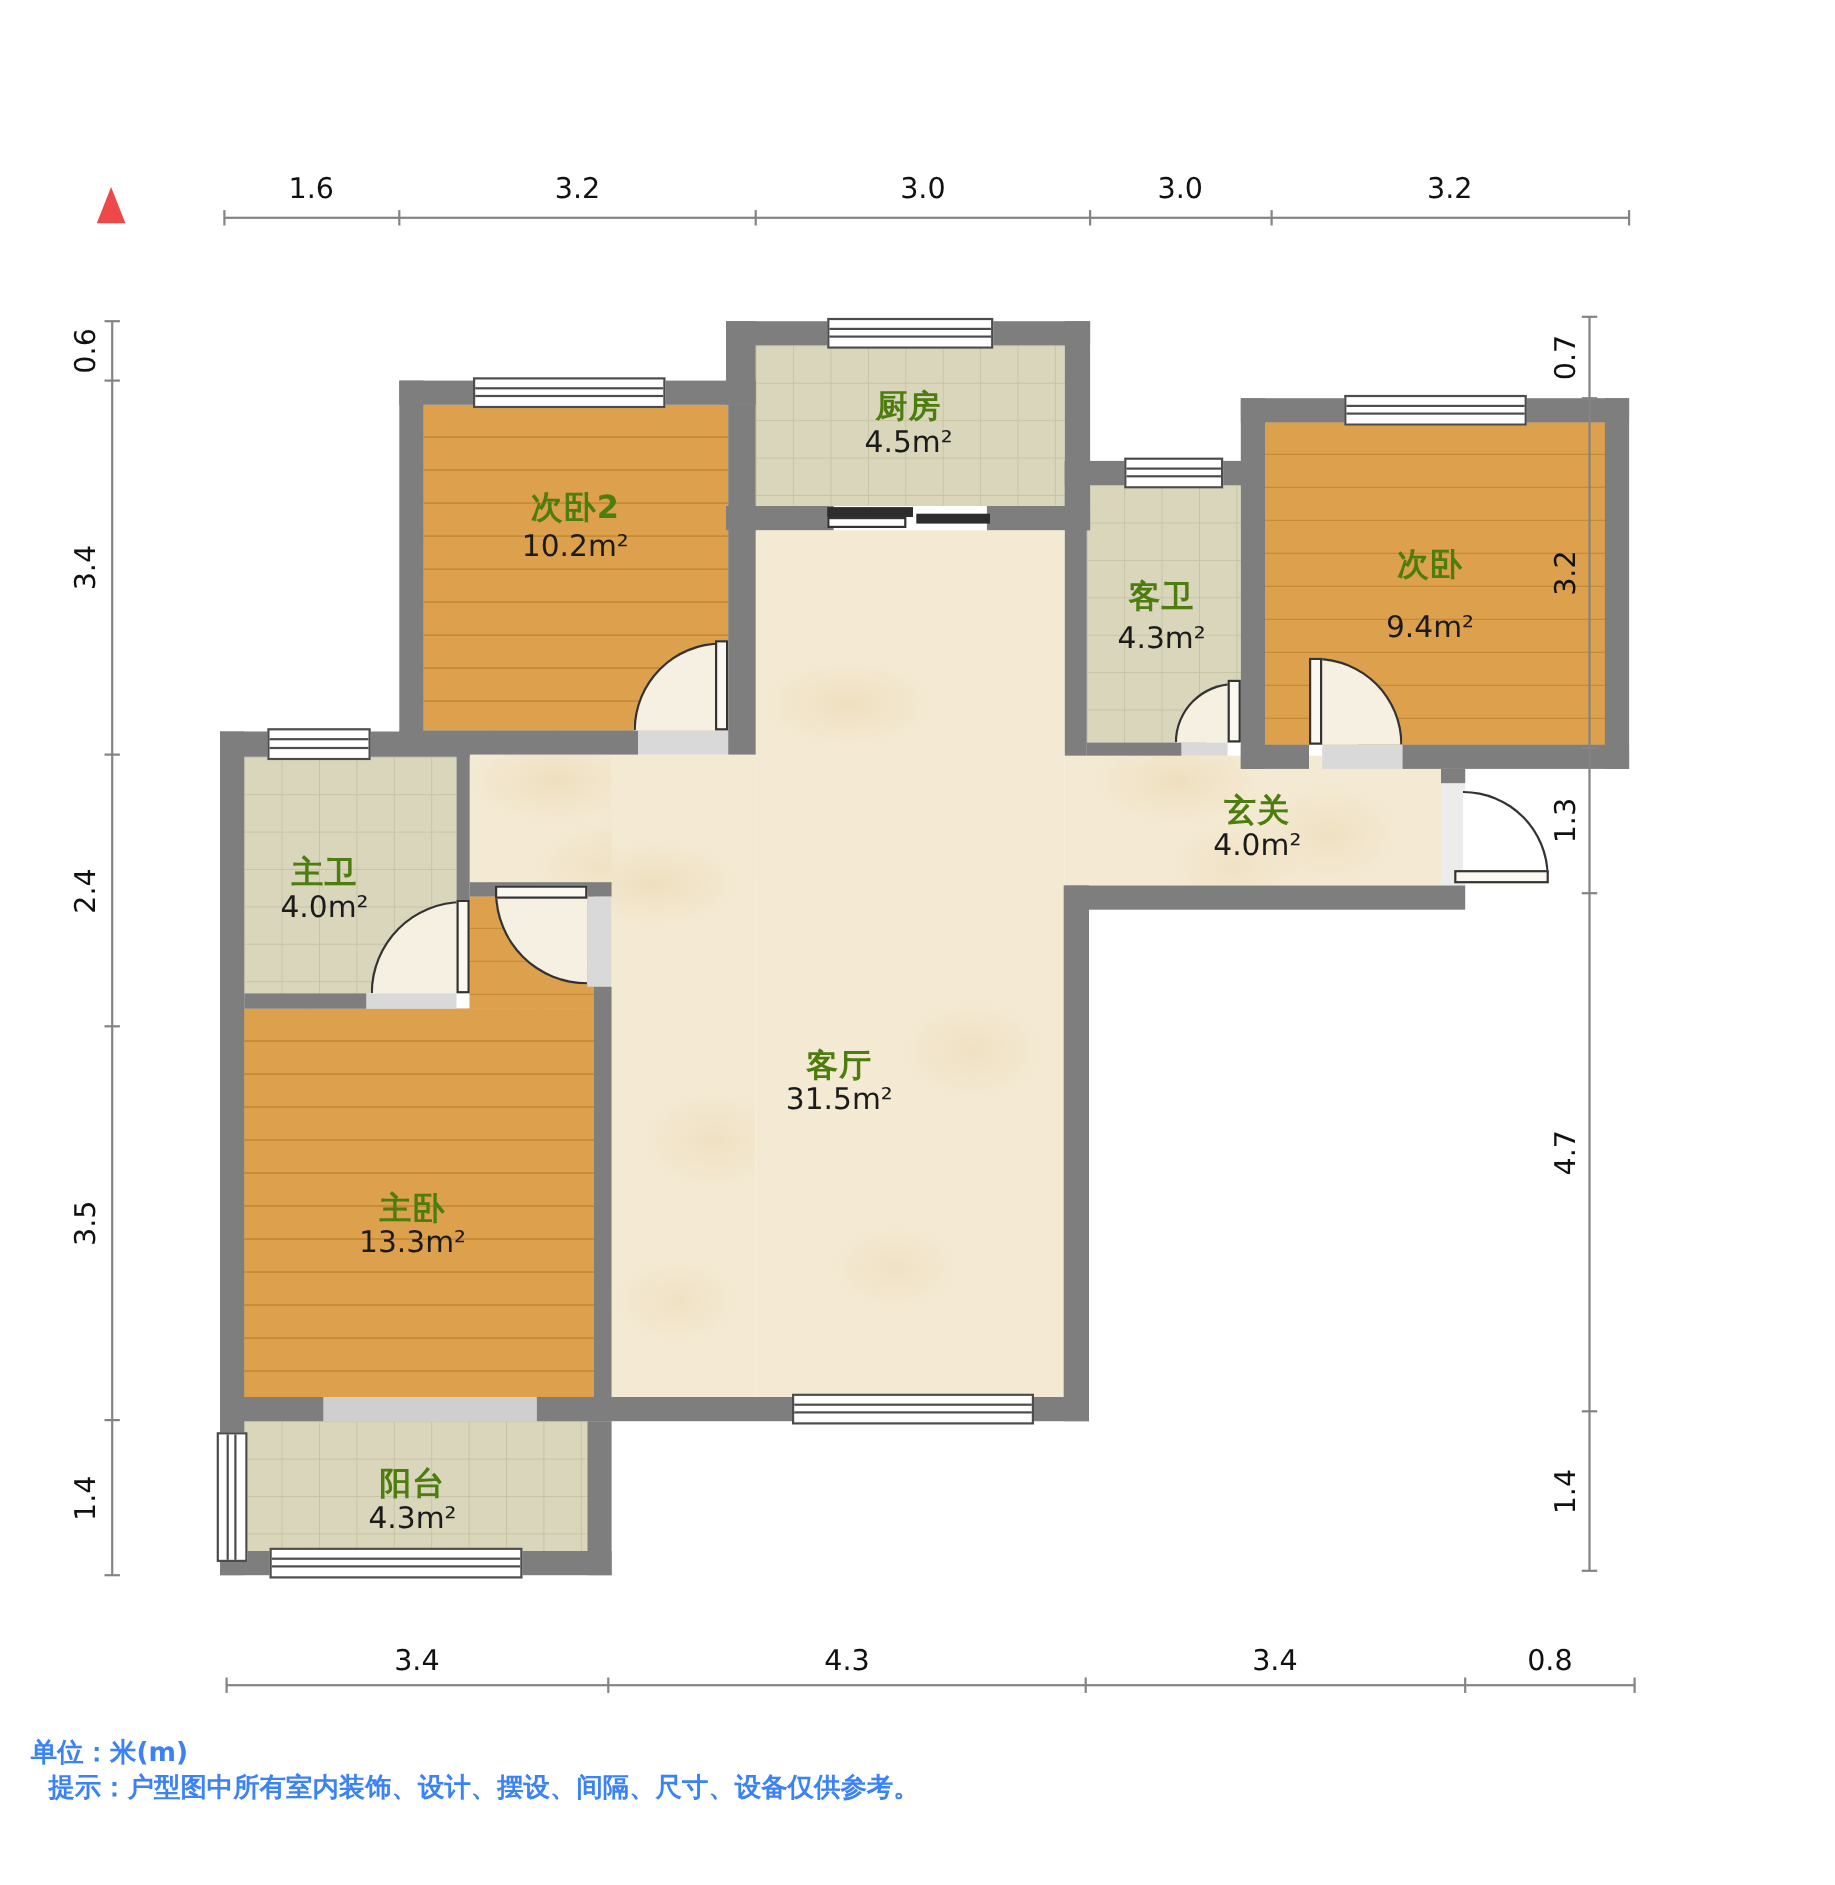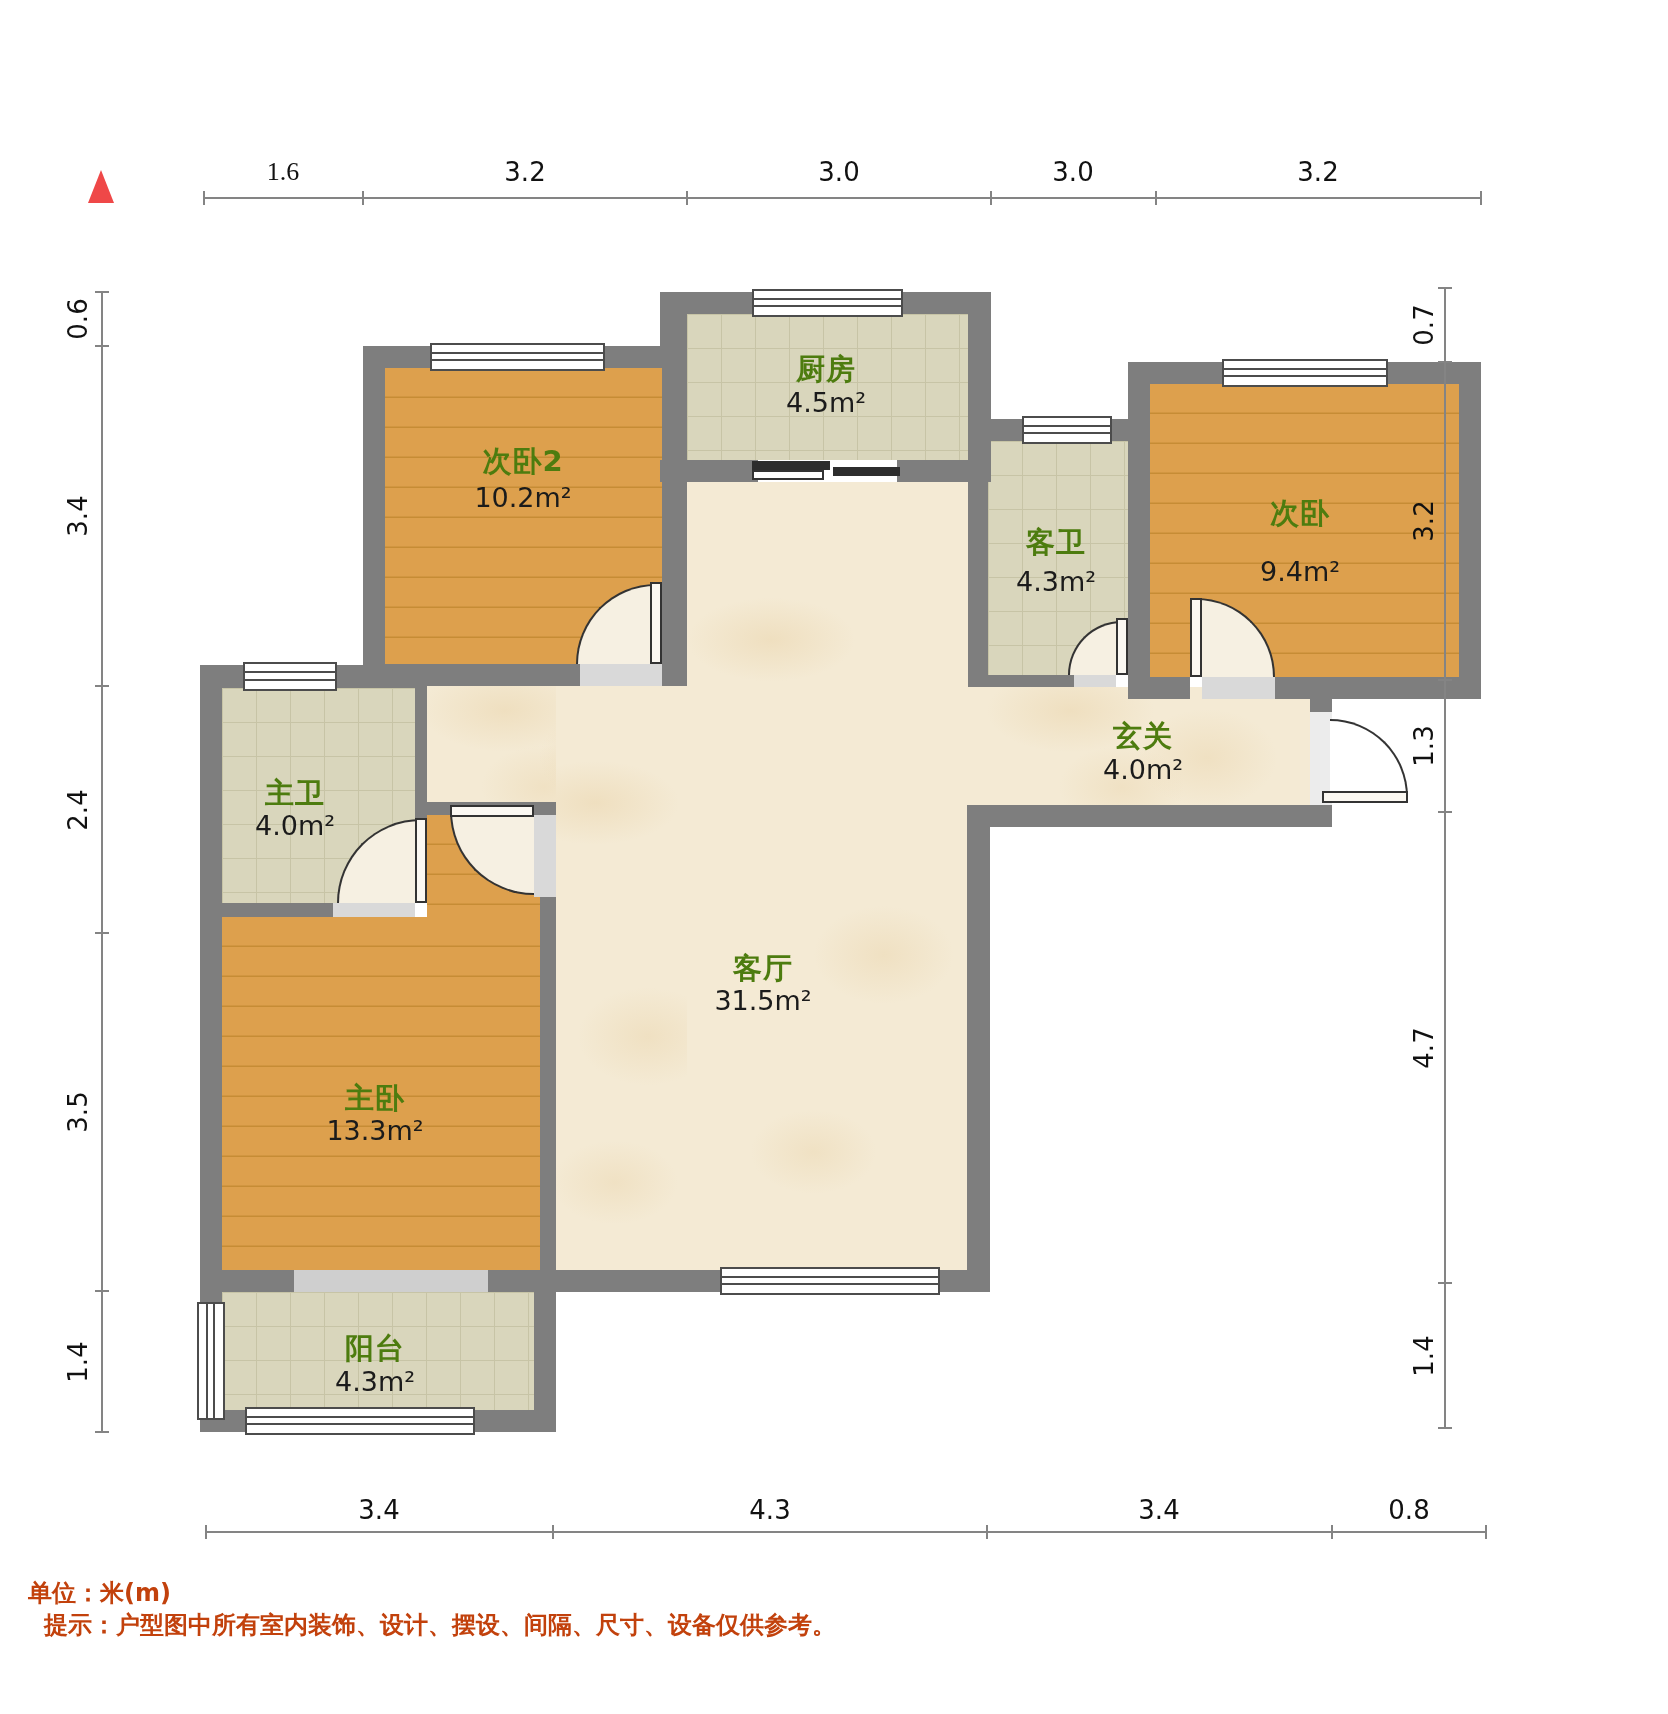--- a/index.html
+++ b/index.html
@@ -162,7 +162,7 @@
   <div class="tick-v" style="left:990px;top:191px;"></div>
   <div class="tick-v" style="left:1155px;top:191px;"></div>
   <div class="tick-v" style="left:1480px;top:191px;"></div>
-  <div class="dim-label" style="left:283px;top:172px;font-family:Liberation Serif, serif;">1.6</div>
+  <div class="dim-label" style="left:283px;top:172px;">1.6</div>
   <div class="dim-label" style="left:525px;top:172px;">3.2</div>
   <div class="dim-label" style="left:839px;top:172px;text-align:center;">3.0</div>
   <div class="dim-label" style="left:1073px;top:172px;">3.0</div>

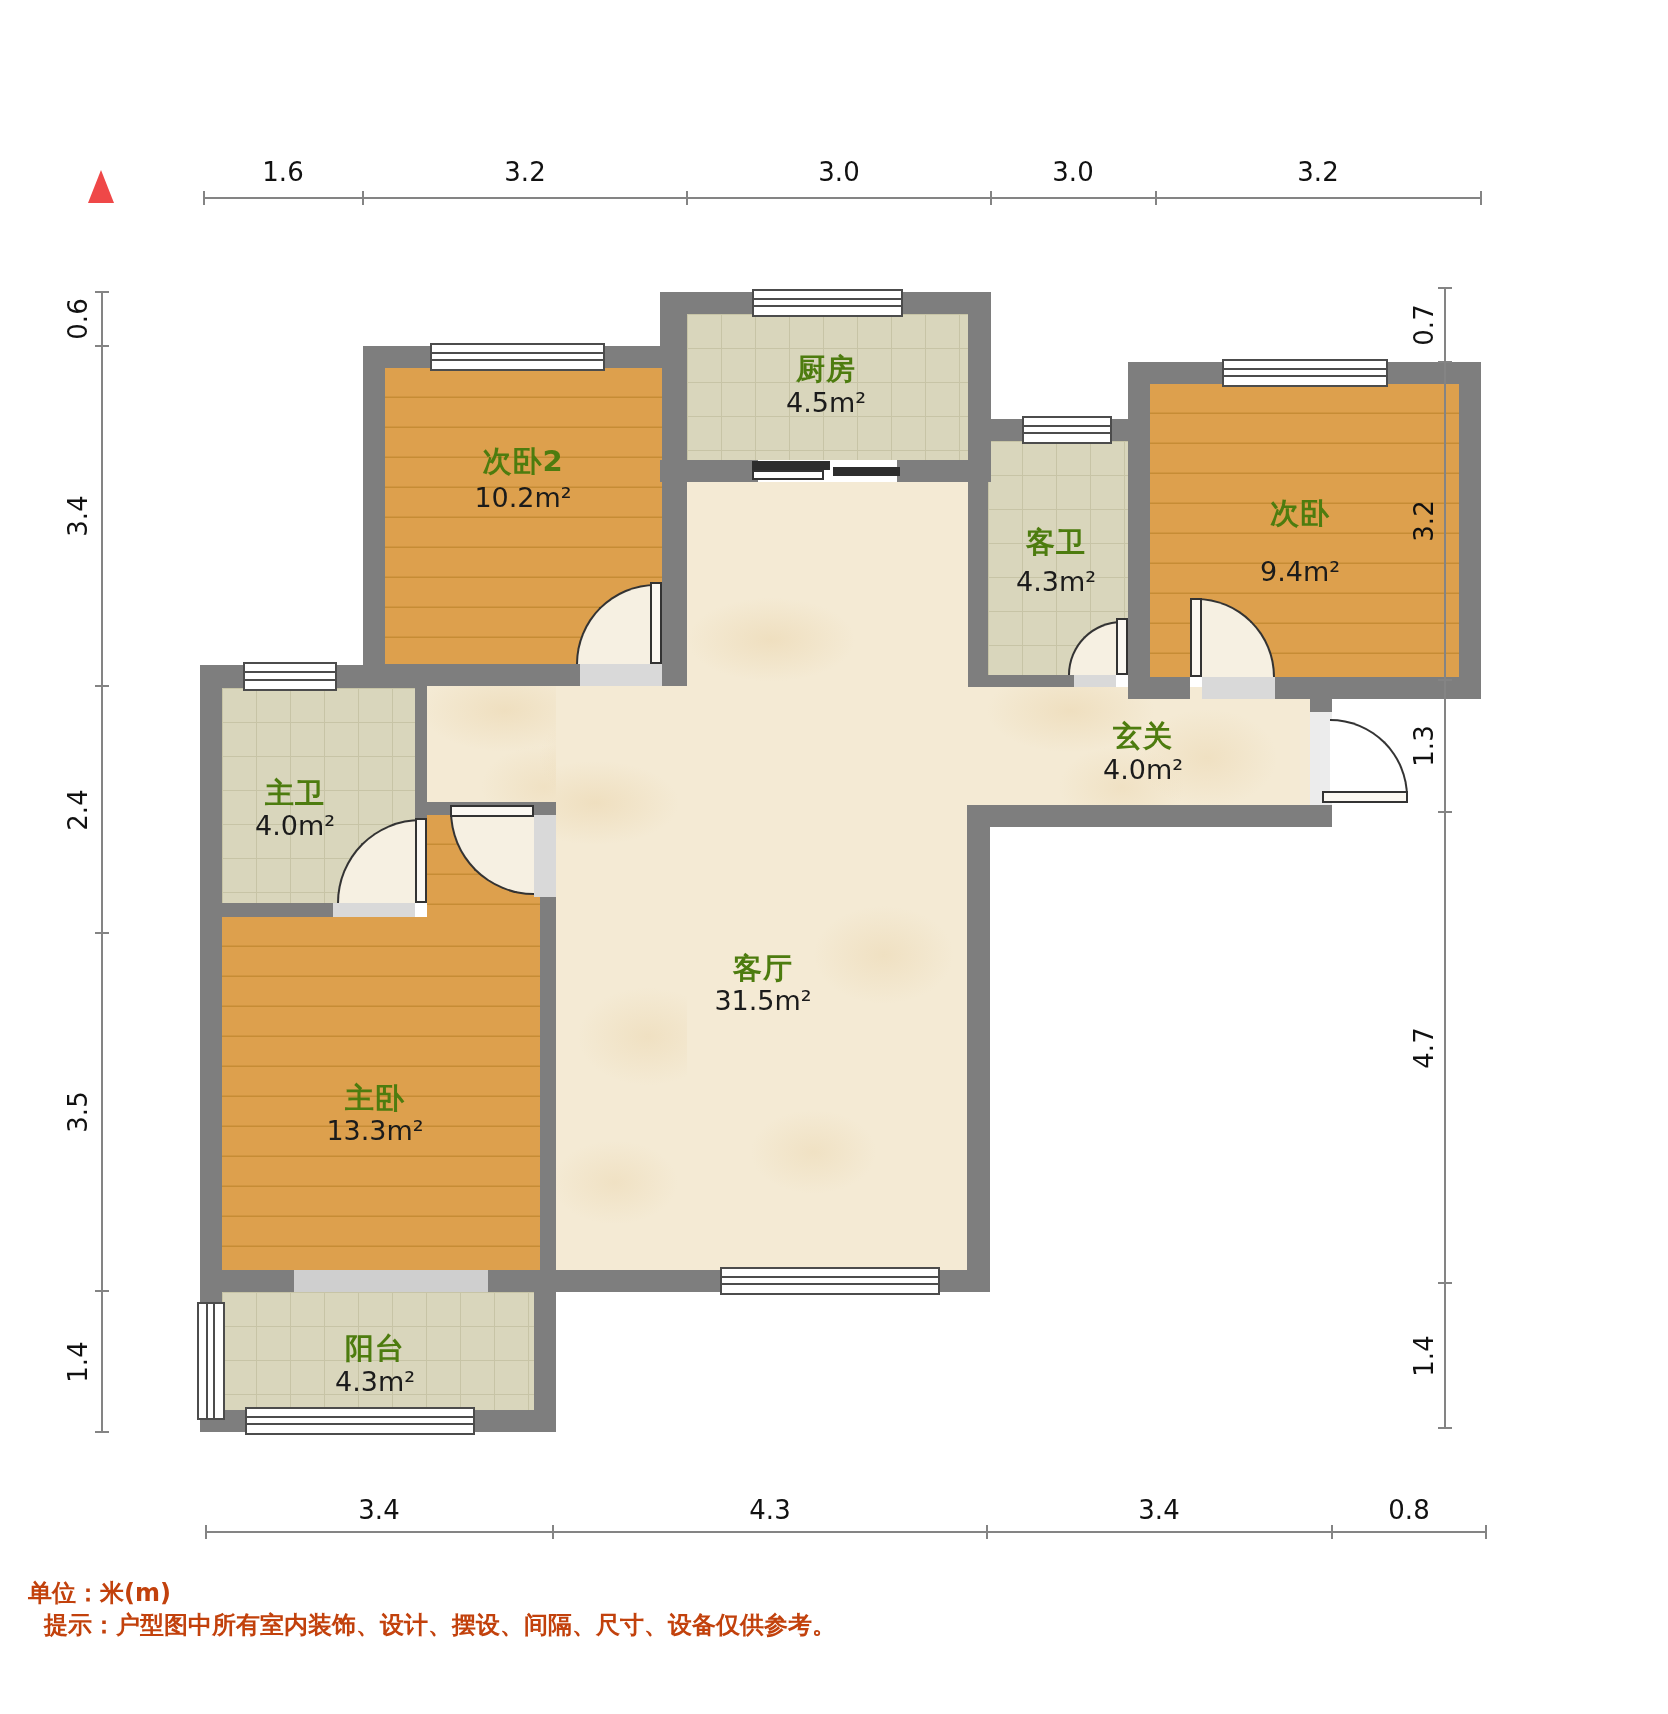--- a/index.html
+++ b/index.html
@@ -40,7 +40,7 @@
   .dim-label-l{position:absolute;transform:translate(-50%,-50%) rotate(-90deg);font-size:26px;color:#111;white-space:nowrap;}
   .north{position:absolute;width:0;height:0;border-left:13px solid transparent;border-right:13px solid transparent;
      border-bottom:33px solid #ef4848;}
-  .note{position:absolute;font-size:24px;font-weight:600;color:#c2410c;white-space:nowrap;}
+  .note{position:absolute;font-size:24px;font-weight:600;color:#3b82f6;white-space:nowrap;}
   .slider-bar{position:absolute;background:#2d2d2d;}
   .slider-panel{position:absolute;background:#fff;border:2px solid #333;box-sizing:border-box;}
 </style>

